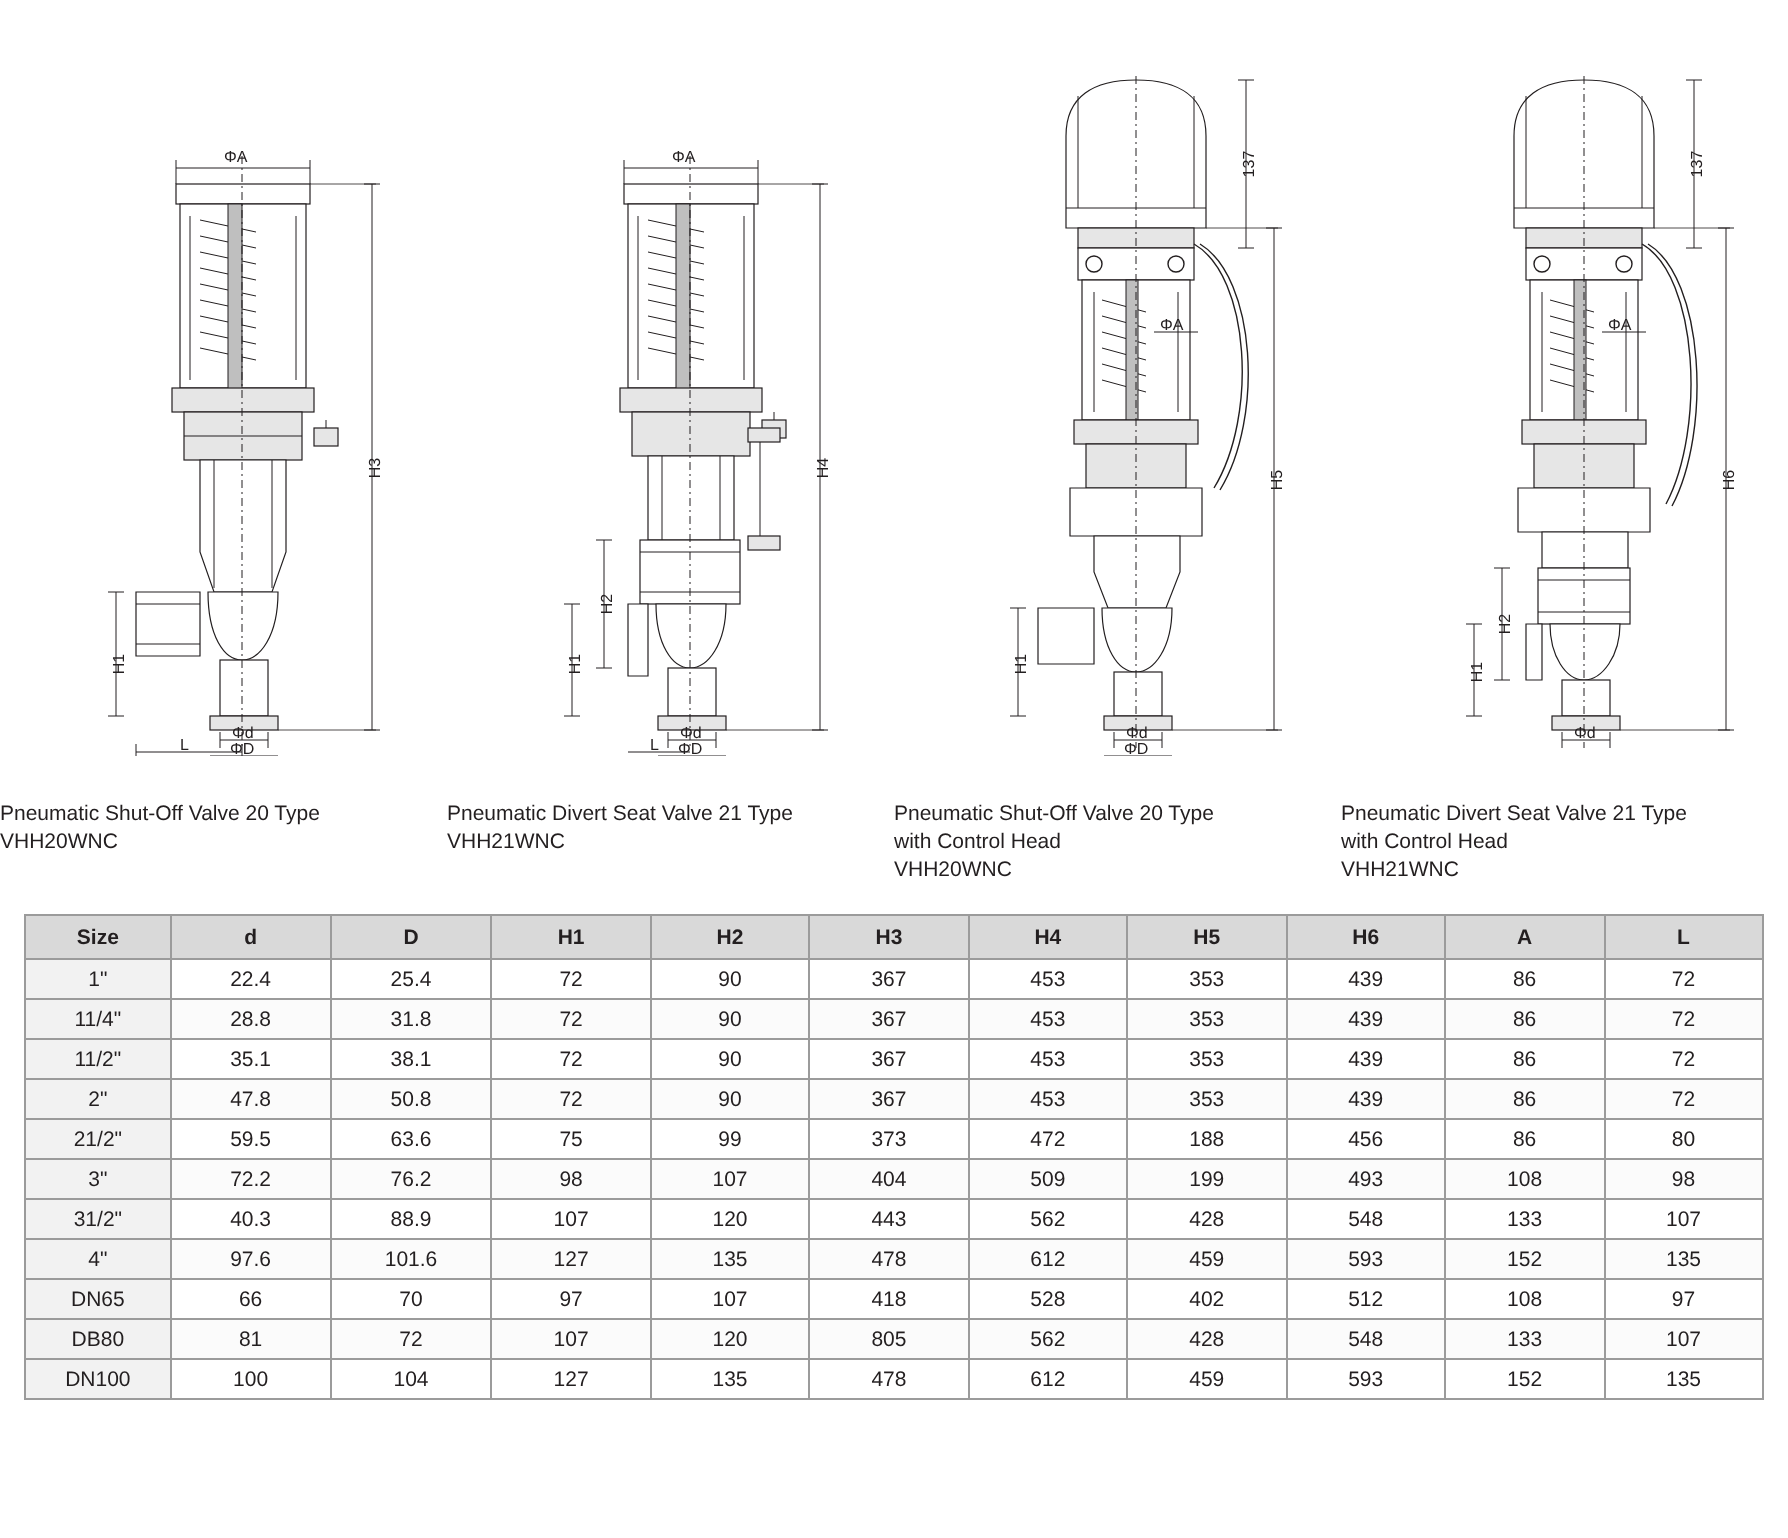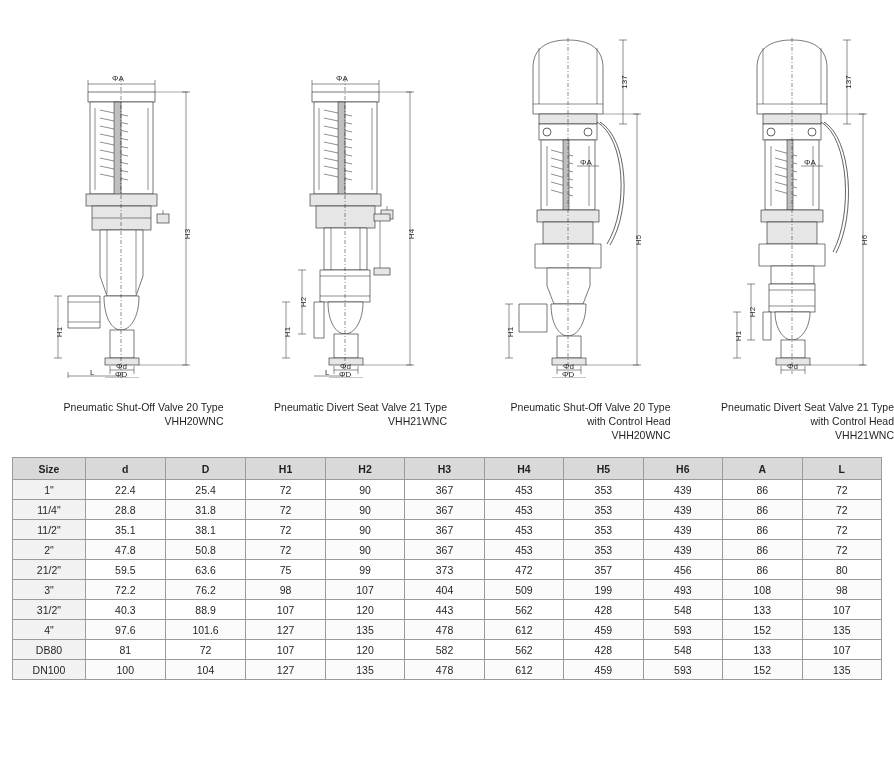--- a/index.html
+++ b/index.html
@@ -46,7 +46,7 @@
     top: 400px;
     left: 0;
     right: 0;
-    text-align: right;
+    text-align: left;
     font-size: 10.5px;
     line-height: 14px;
     color: #231f20;

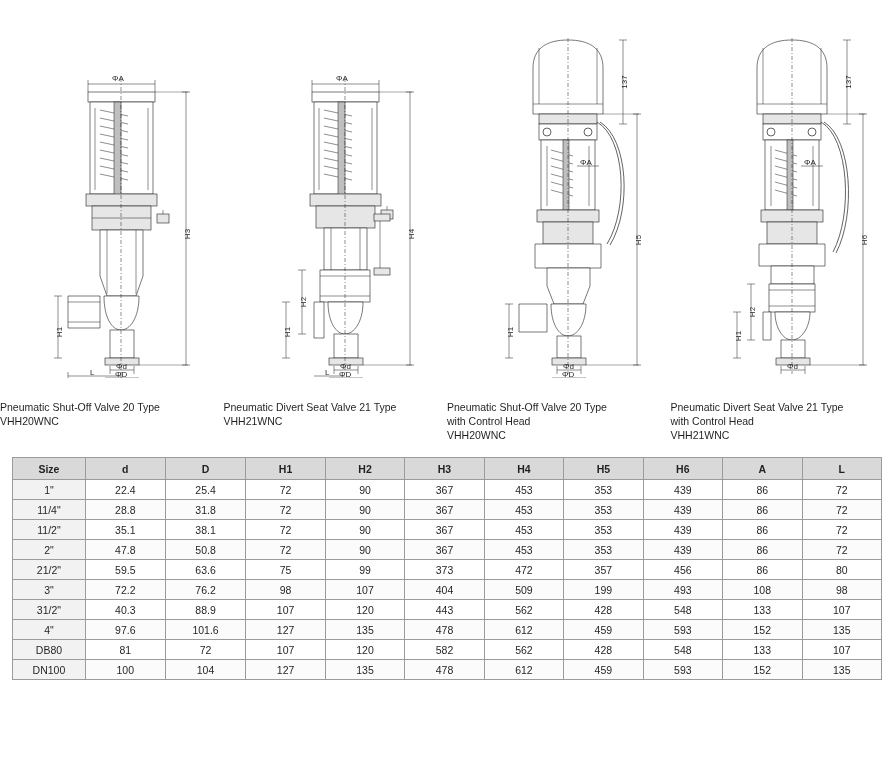--- a/index.html
+++ b/index.html
@@ -438,7 +438,7 @@
             <td class="col-num">99</td>
             <td class="col-num">373</td>
             <td class="col-num">472</td>
-            <td class="col-num">357</td>
+            <td class="col-num">188</td>
             <td class="col-num">456</td>
             <td class="col-num">86</td>
             <td class="col-num">80</td>

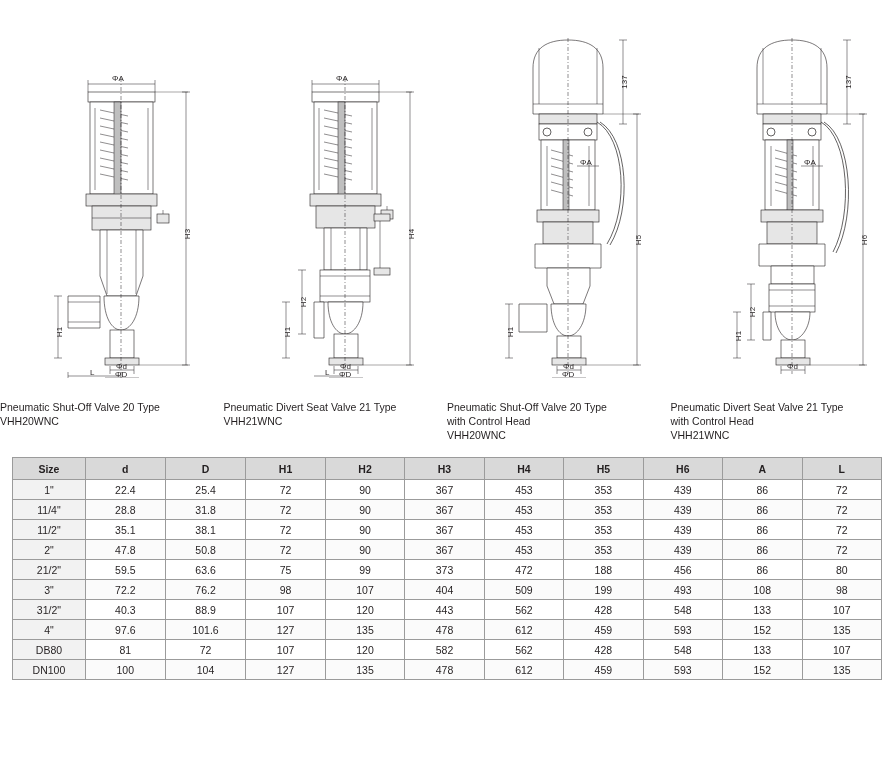--- a/index.html
+++ b/index.html
@@ -483,6 +483,19 @@
             <td class="col-num">135</td>
           </tr>
           <tr>
+            <td class="col-size">DN65</td>
+            <td class="col-num">66</td>
+            <td class="col-num">70</td>
+            <td class="col-num">97</td>
+            <td class="col-num">107</td>
+            <td class="col-num">418</td>
+            <td class="col-num">528</td>
+            <td class="col-num">402</td>
+            <td class="col-num">512</td>
+            <td class="col-num">108</td>
+            <td class="col-num">97</td>
+          </tr>
+          <tr>
             <td class="col-size">DB80</td>
             <td class="col-num">81</td>
             <td class="col-num">72</td>

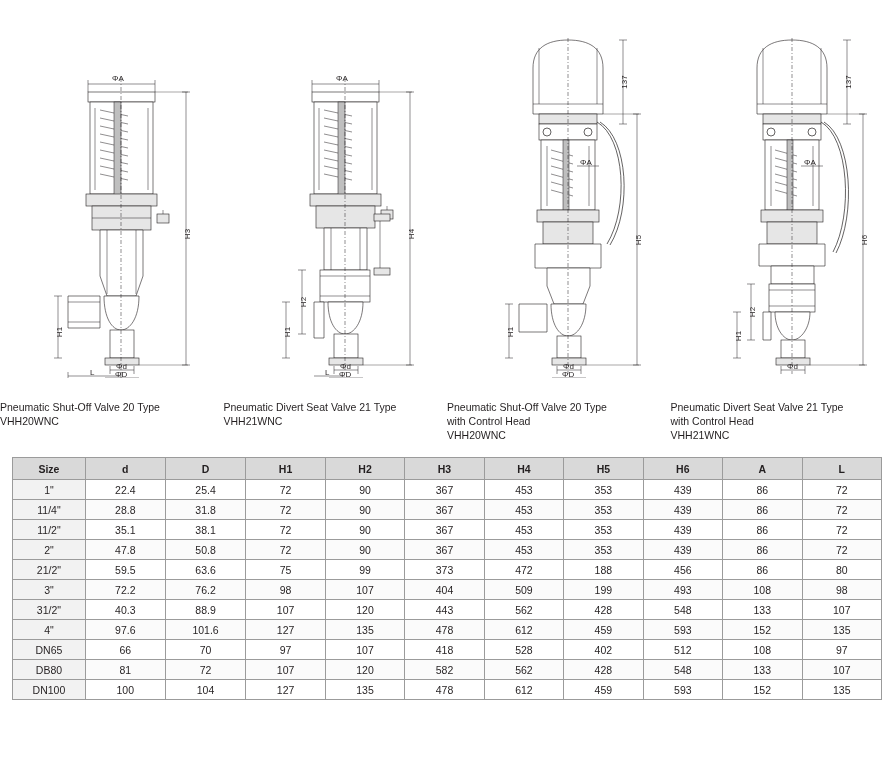--- a/index.html
+++ b/index.html
@@ -501,7 +501,7 @@
             <td class="col-num">72</td>
             <td class="col-num">107</td>
             <td class="col-num">120</td>
-            <td class="col-num">582</td>
+            <td class="col-num">805</td>
             <td class="col-num">562</td>
             <td class="col-num">428</td>
             <td class="col-num">548</td>

